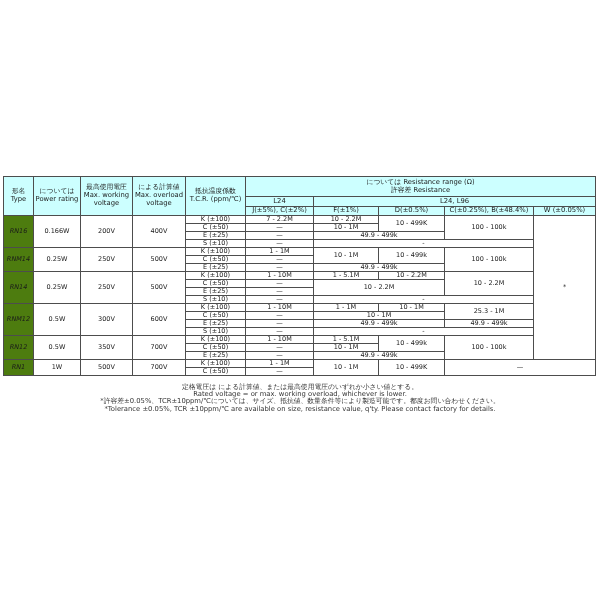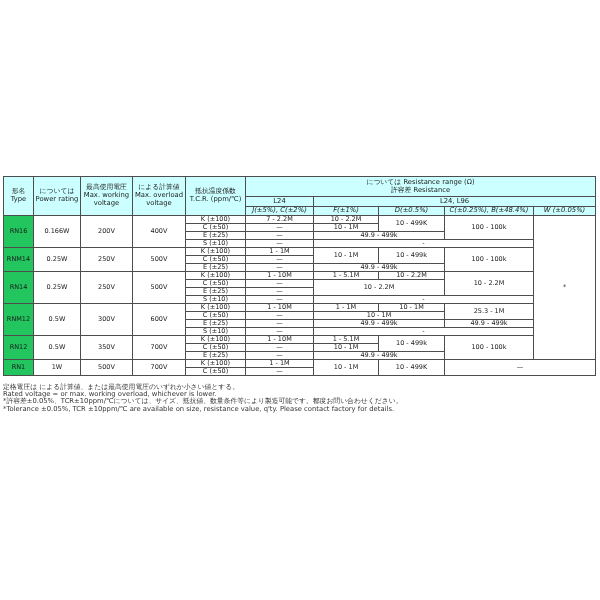--- a/index.html
+++ b/index.html
@@ -13,7 +13,7 @@
   table.spec thead th{background:#ccffff;font-size:6.8px;white-space:normal;}
   table.spec thead tr.h1{height:20px;}
   table.spec thead tr.h2{height:10px;}
-  table.spec thead tr.h3{height:9px;font-style:italic;}
+  table.spec thead tr.h3{height:9px;}
   table.spec tbody tr{height:8px;}
   table.spec tbody td{font-size:6.5px;line-height:7px;}
   td.cy{background:#22c55e;}

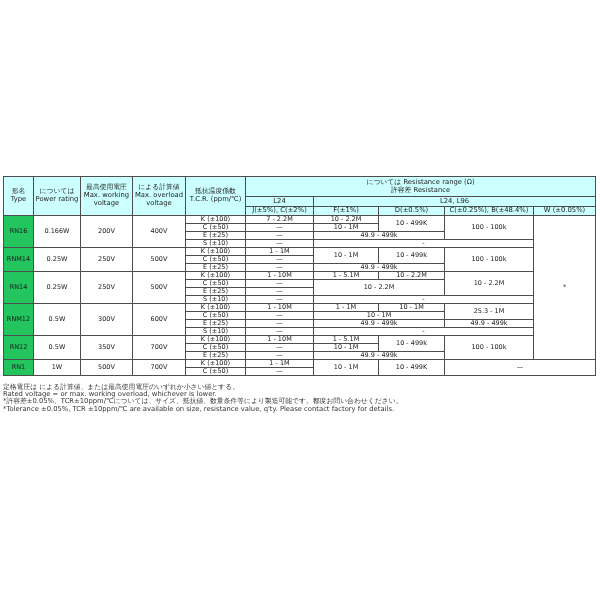--- a/index.html
+++ b/index.html
@@ -16,7 +16,7 @@
   table.spec thead tr.h3{height:9px;}
   table.spec tbody tr{height:8px;}
   table.spec tbody td{font-size:6.5px;line-height:7px;}
-  td.cy{background:#22c55e;}
+  td.cy{background:#4d7c0f;font-style:italic;}
   .footnotes{position:absolute;left:3px;top:384px;width:594px;font-size:6.8px;
              line-height:7.2px;color:#333;}
   .footnotes div{white-space:nowrap;}

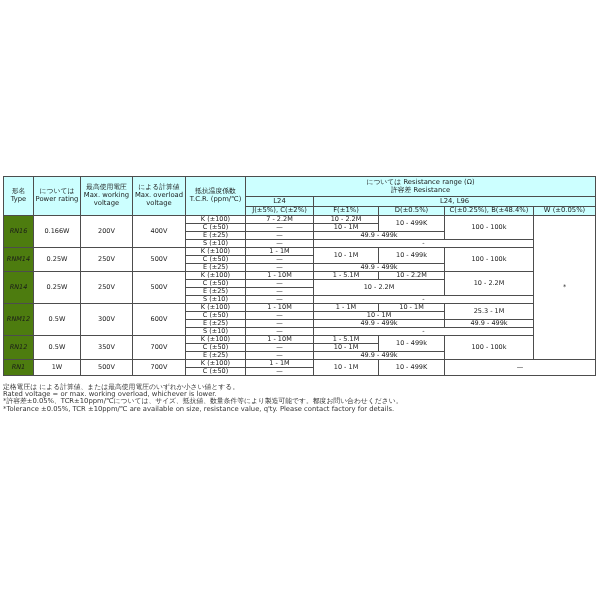--- a/index.html
+++ b/index.html
@@ -18,7 +18,7 @@
   table.spec tbody td{font-size:6.5px;line-height:7px;}
   td.cy{background:#4d7c0f;font-style:italic;}
   .footnotes{position:absolute;left:3px;top:384px;width:594px;font-size:6.8px;
-             line-height:7.2px;color:#333;}
+             line-height:7.2px;color:#333;text-align:center;}
   .footnotes div{white-space:nowrap;}
 </style>
 </head>

